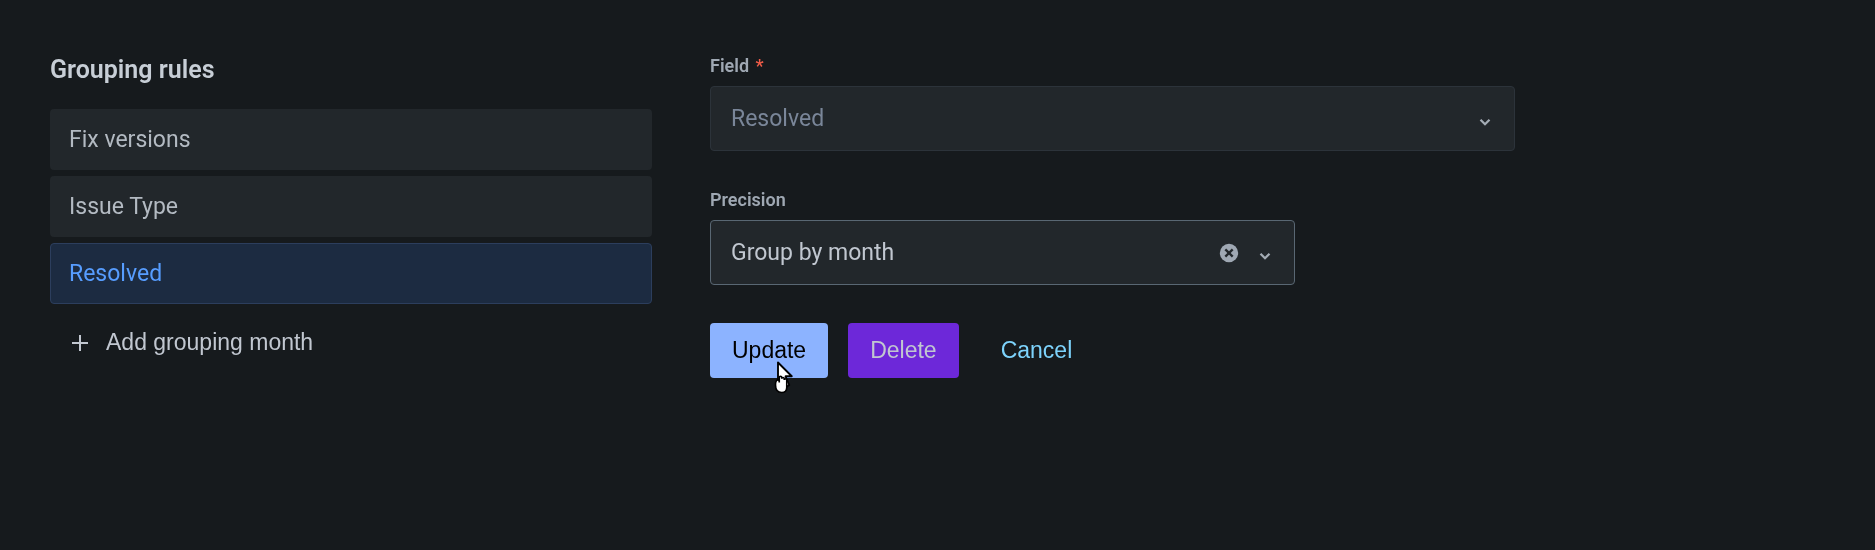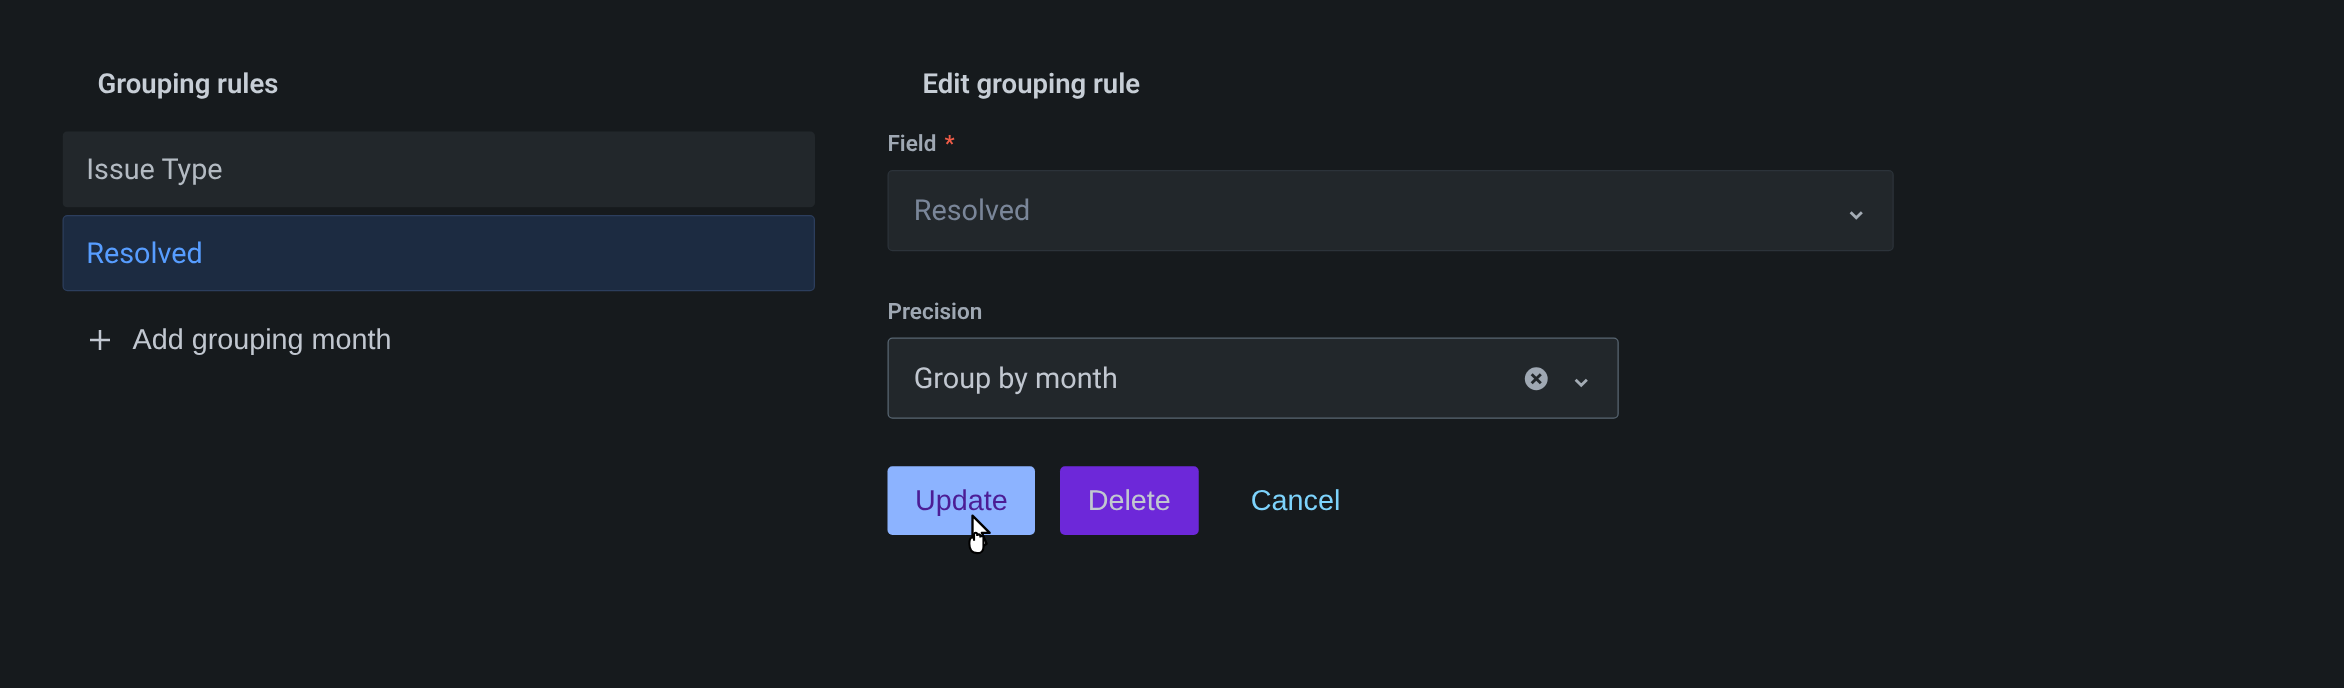--- a/index.html
+++ b/index.html
@@ -25,11 +25,10 @@
       margin-left: 10px;
     }
     .section-title {
-      font-size: 22px;
+      font-size: 25px;
       font-weight: 600;
       color: #c7ced6;
       margin-bottom: 25px;
-      margin-left: 28px;
     }
     .rule-list {
       display: flex;

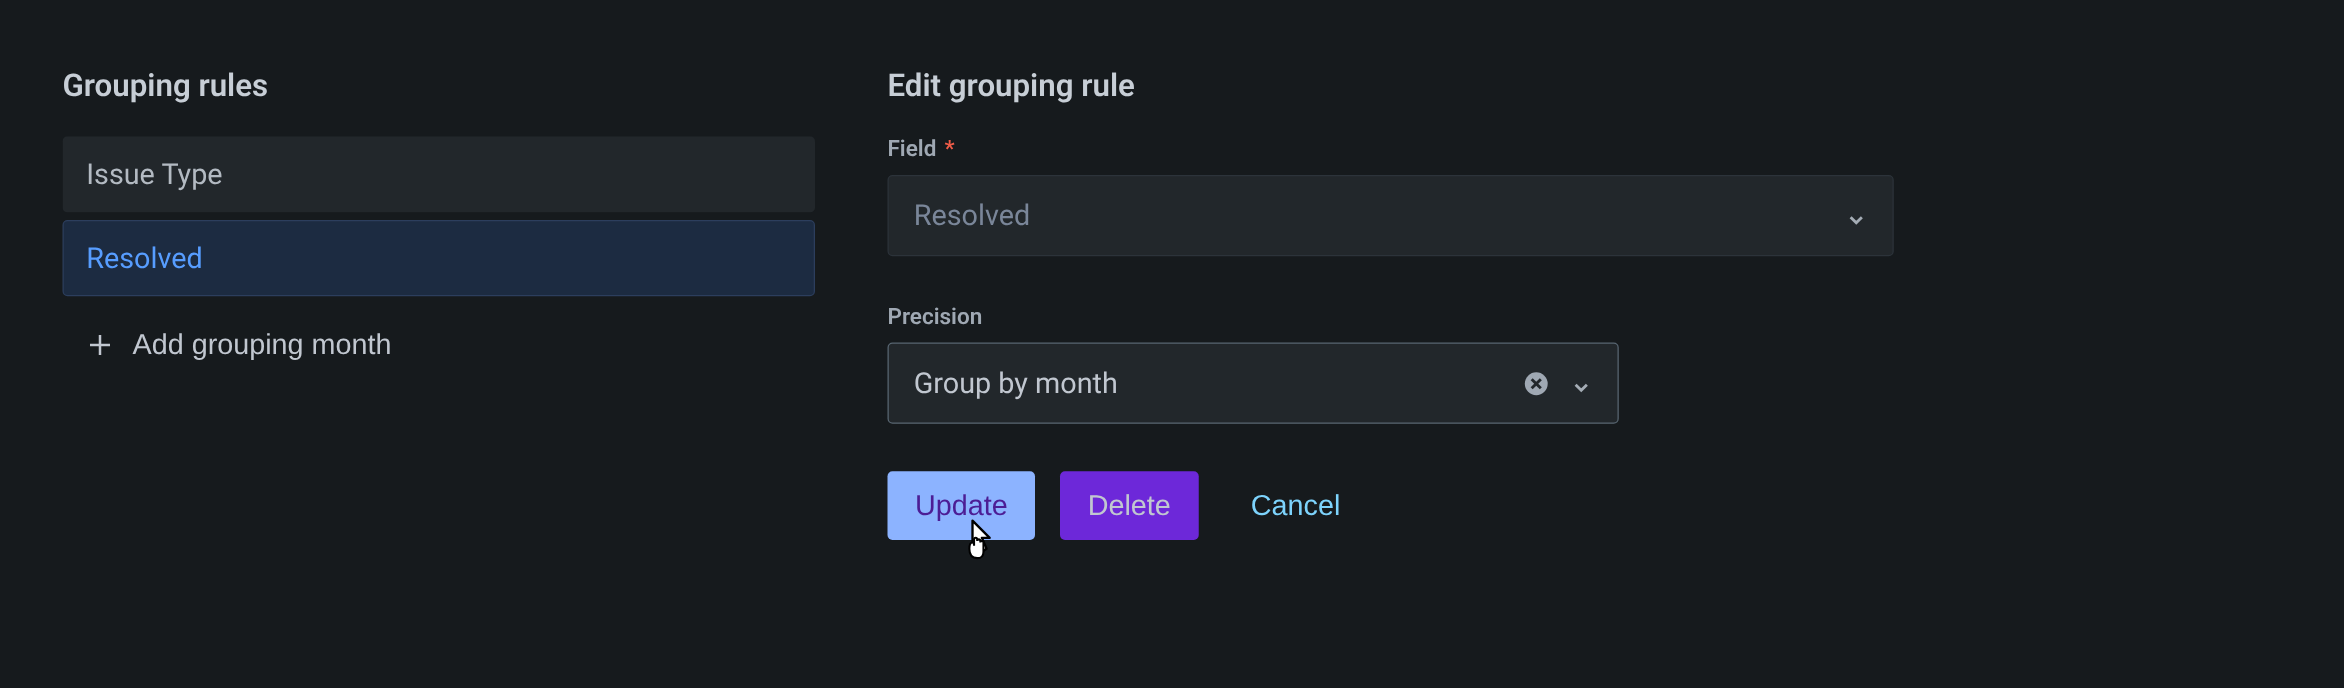--- a/index.html
+++ b/index.html
@@ -172,7 +172,6 @@
 </div>
 
 <div class="right-panel">
-  <h2 class="section-title">Edit grouping rule</h2>
 
   <div class="field-group">
     <label class="form-label">

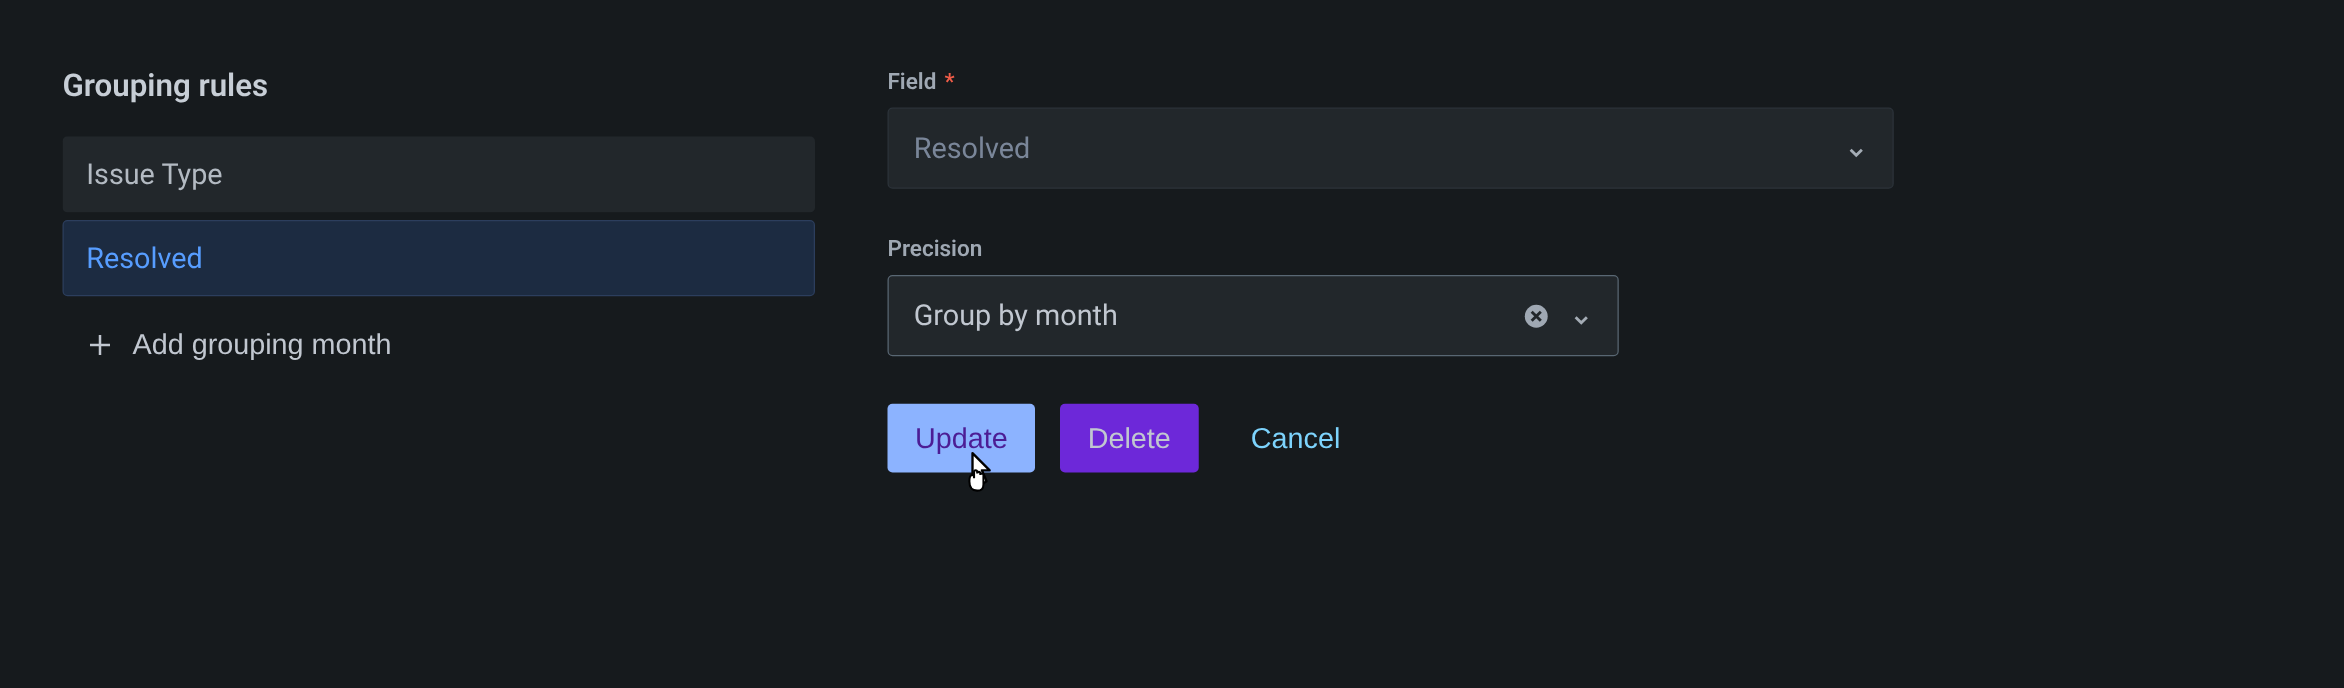--- a/index.html
+++ b/index.html
@@ -157,6 +157,7 @@
 <div class="left-panel">
   <h2 class="section-title">Grouping rules</h2>
   <div class="rule-list">
+    <div class="rule-item">Fix versions</div>
     <div class="rule-item">Issue Type</div>
     <div class="rule-item selected">Resolved</div>
   </div>

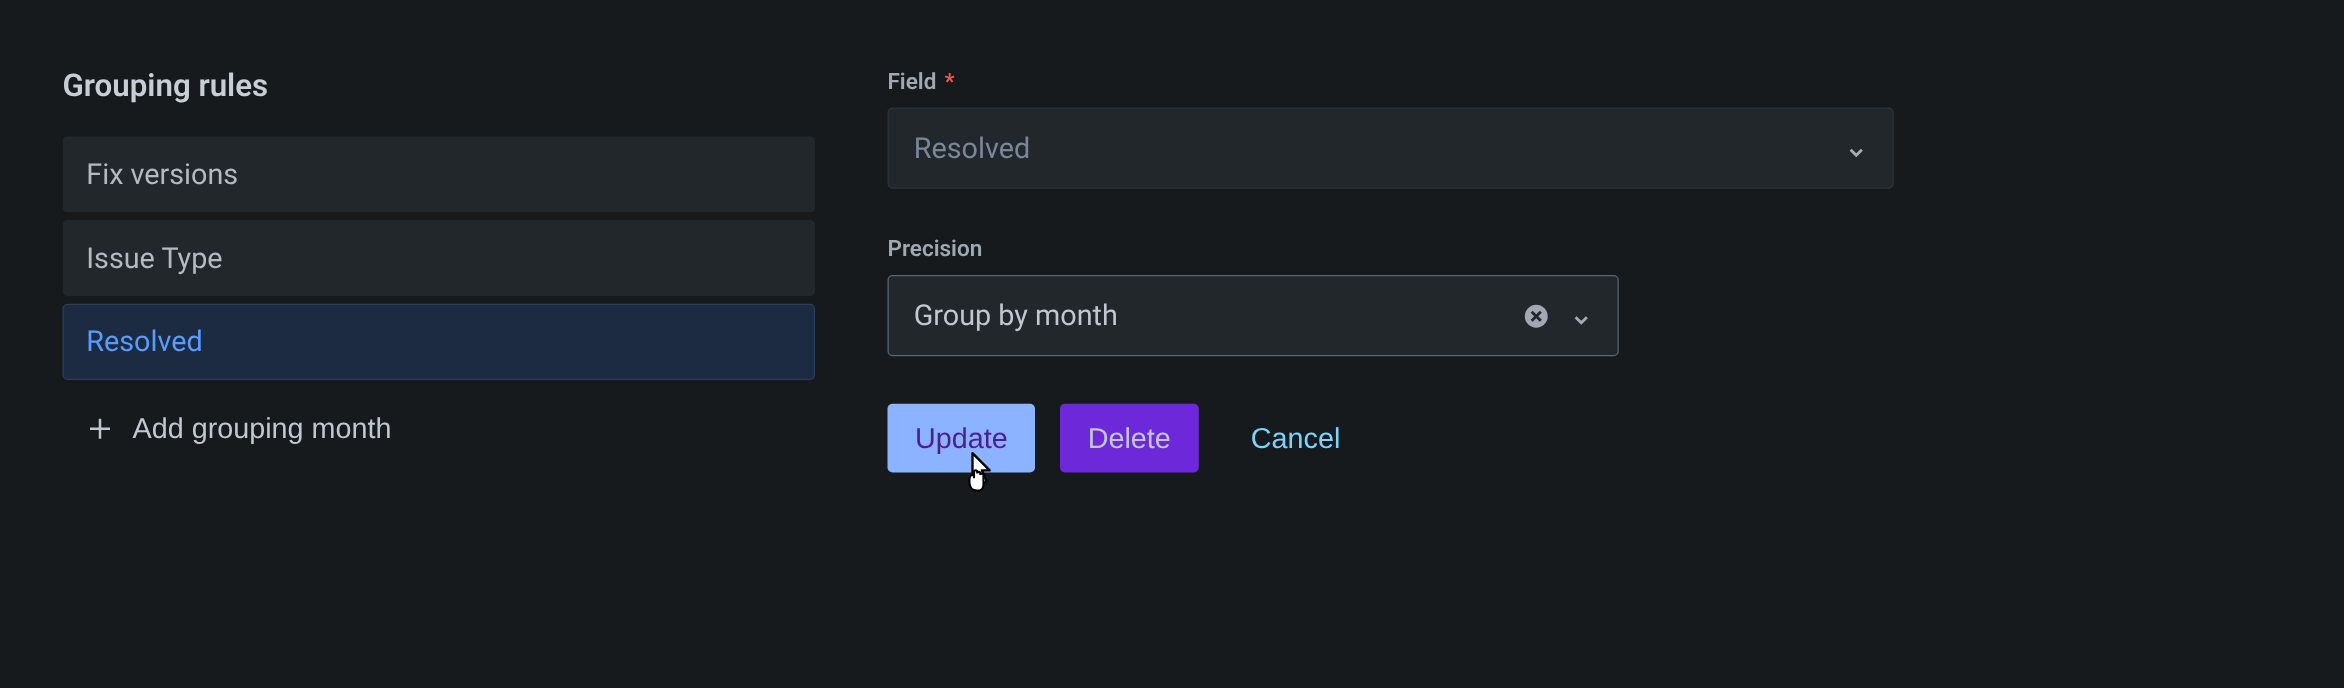--- a/index.html
+++ b/index.html
@@ -132,7 +132,7 @@
     }
     .btn-primary {
       background-color: #8cb3ff;
-      color: #4c1d95;
+      color: #000000;
     }
     .btn-secondary {
       background-color: #6d28d9;

